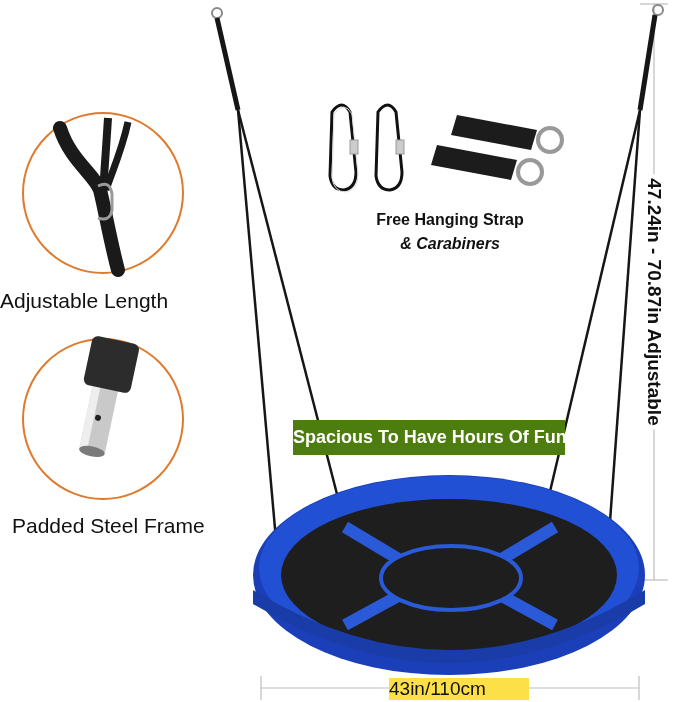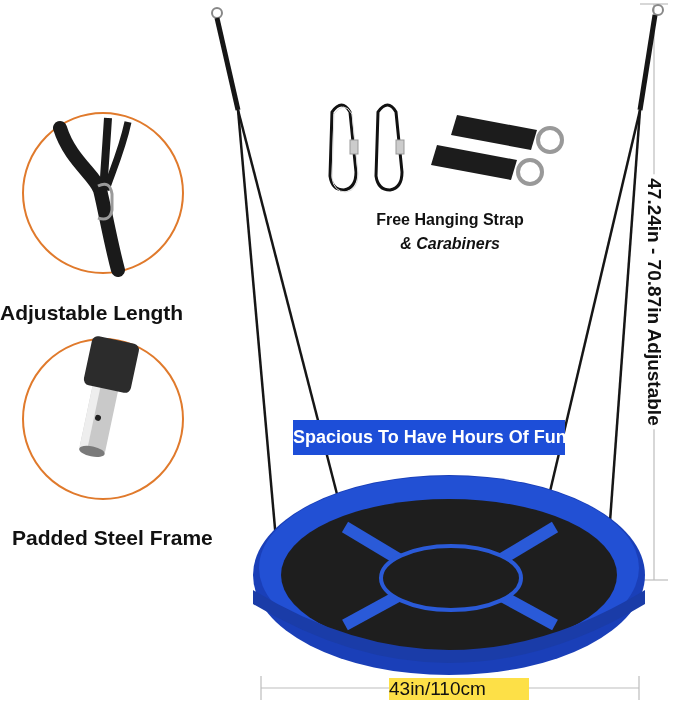--- a/index.html
+++ b/index.html
@@ -5,7 +5,7 @@
   html, body { margin: 0; padding: 0; background: #ffffff; }
   body { width: 679px; height: 702px; position: relative; overflow: hidden;
          font-family: "Liberation Sans", "DejaVu Sans", sans-serif; }
-  .feature-label { position: absolute; font-weight: bold; font-size: 21px; color: #111; white-space: nowrap; margin-top: 12px; }
+  .feature-label { position: absolute; font-weight: normal; font-size: 21px; color: #111; white-space: nowrap; }
   .accessory-caption { position: absolute; left: 300px; width: 300px; text-align: center;
                        font-weight: bold; font-size: 16px; color: #111; line-height: 24px; }
   .banner { position: absolute; left: 293px; top: 420px; width: 272px; height: 35px;

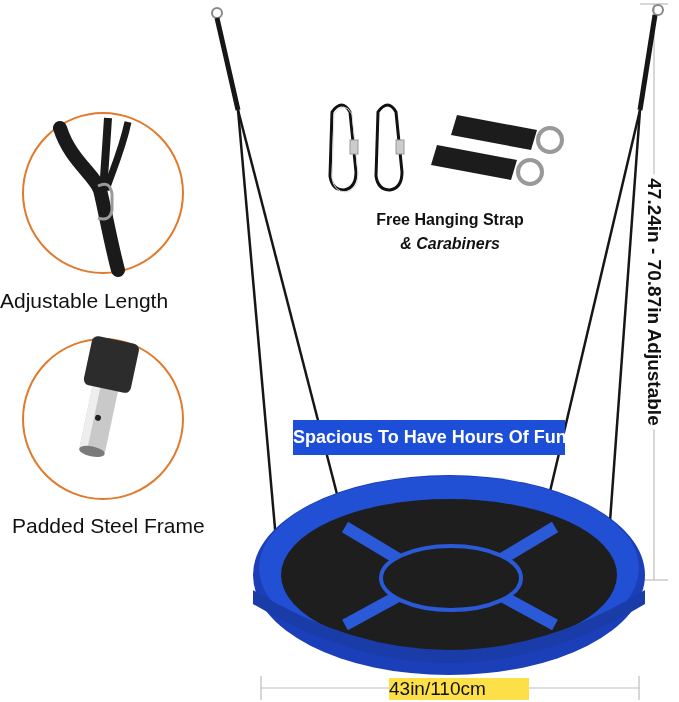--- a/index.html
+++ b/index.html
@@ -9,7 +9,7 @@
   .accessory-caption { position: absolute; left: 300px; width: 300px; text-align: center;
                        font-weight: bold; font-size: 16px; color: #111; line-height: 24px; }
   .banner { position: absolute; left: 293px; top: 420px; width: 272px; height: 35px;
-            background: #1d4ed8; color: #fff; font-weight: bold; font-size: 18px;
+            background: #4d7c0f; color: #fff; font-weight: bold; font-size: 18px;
             line-height: 35px; text-align: center; white-space: nowrap; }
   .height-label { position: absolute; left: 654px; top: 302px; transform: translate(-50%,-50%) rotate(90deg);
                   font-weight: bold; font-size: 19px; color: #111; white-space: nowrap; background: #fff; padding: 0 4px; }

